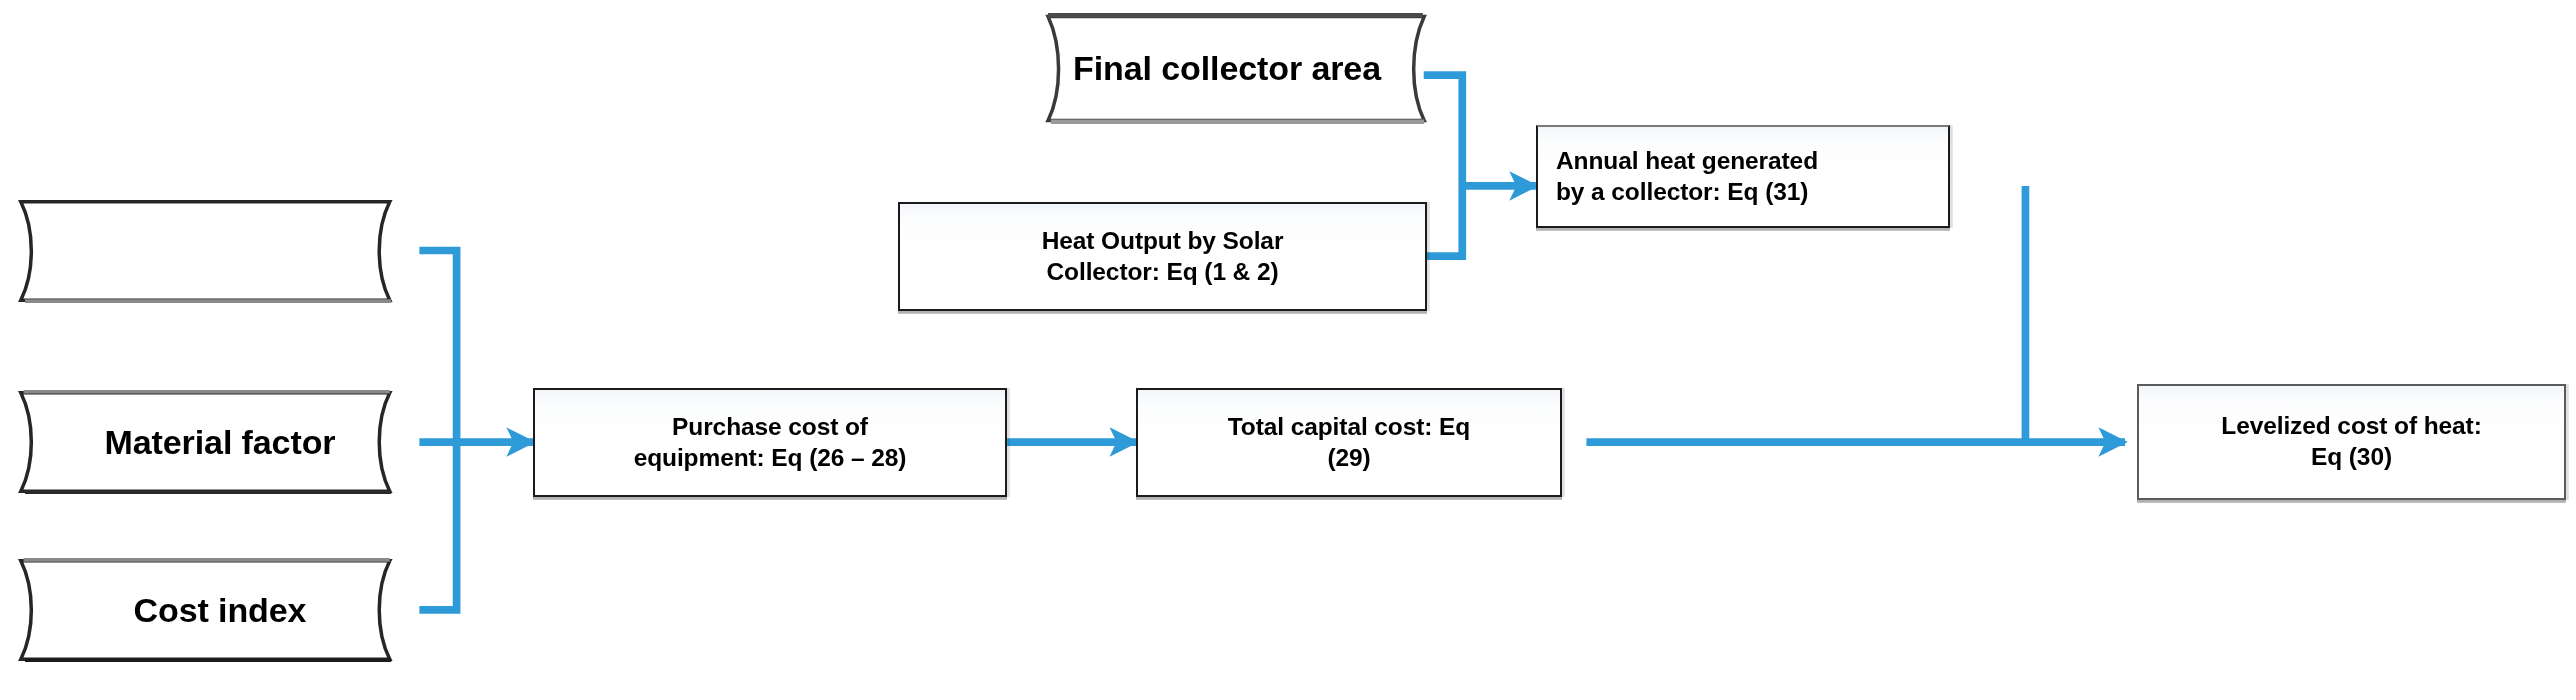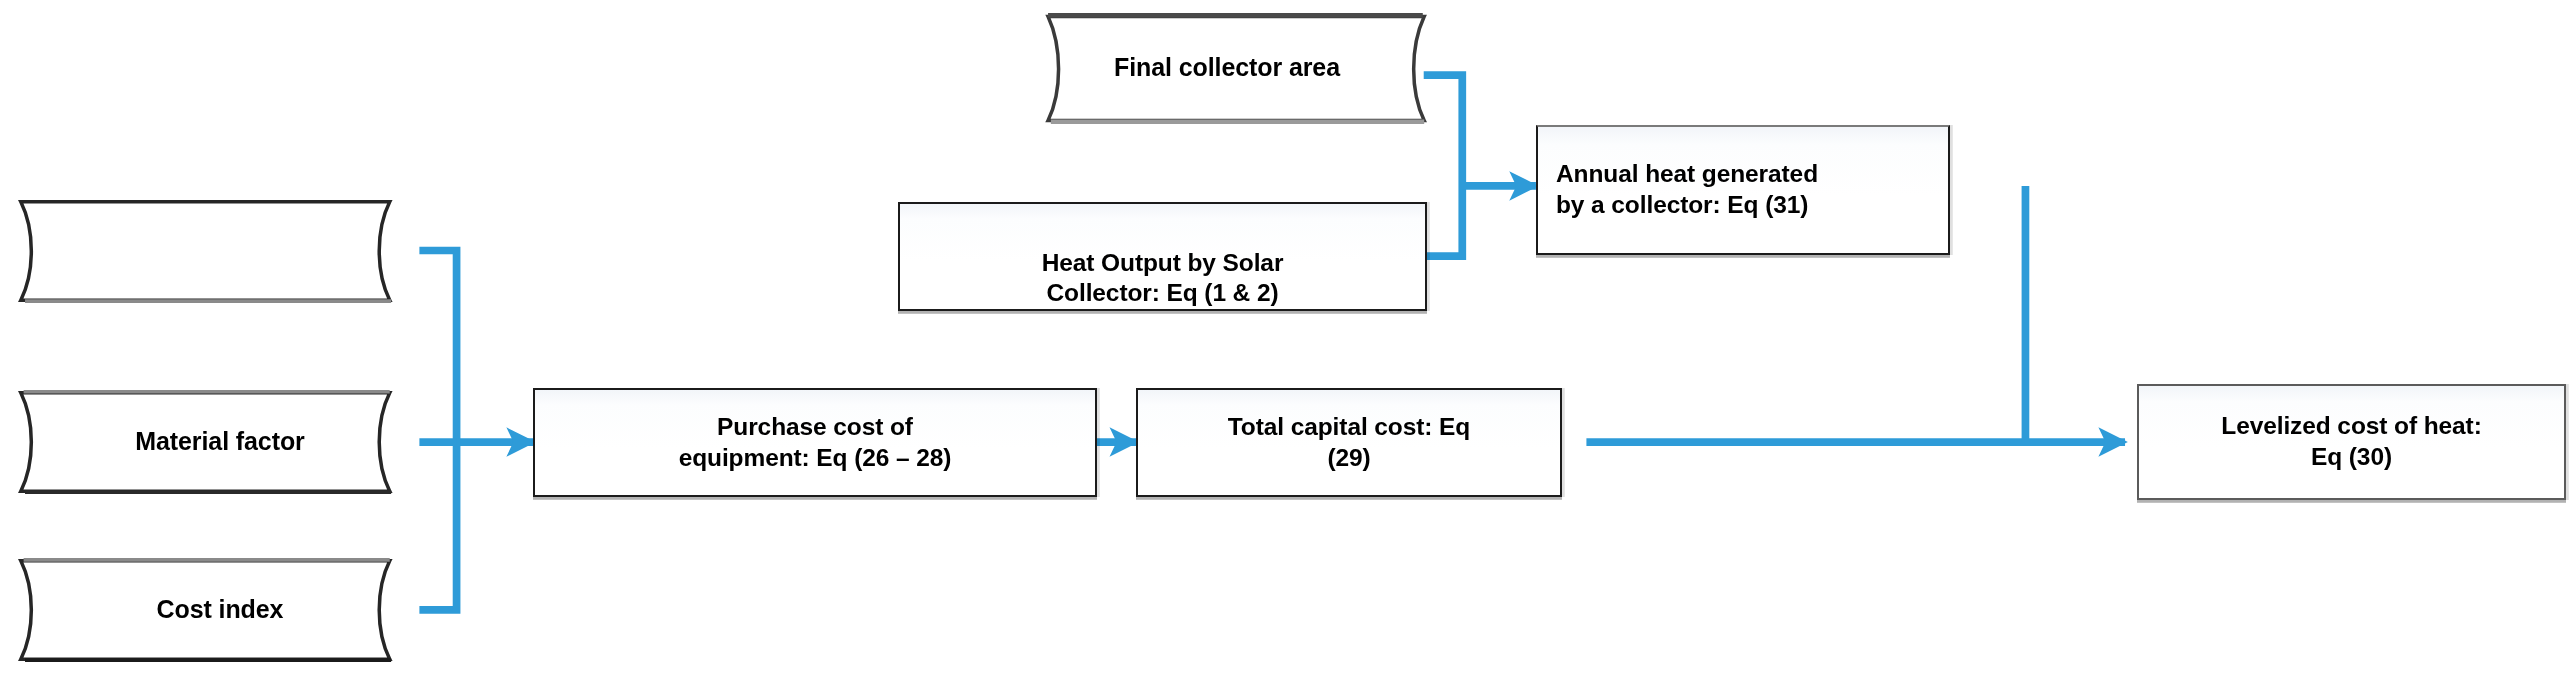--- a/index.html
+++ b/index.html
@@ -77,7 +77,7 @@
     z-index: 2;
   }
   .t35 { font-size: 24.5px; }
-  .t36 { font-size: 25px; }
+  .t36 { font-size: 34px; }
   .leftish .lbl { text-align: left; padding-left: 18px; }
 </style>
 </head>

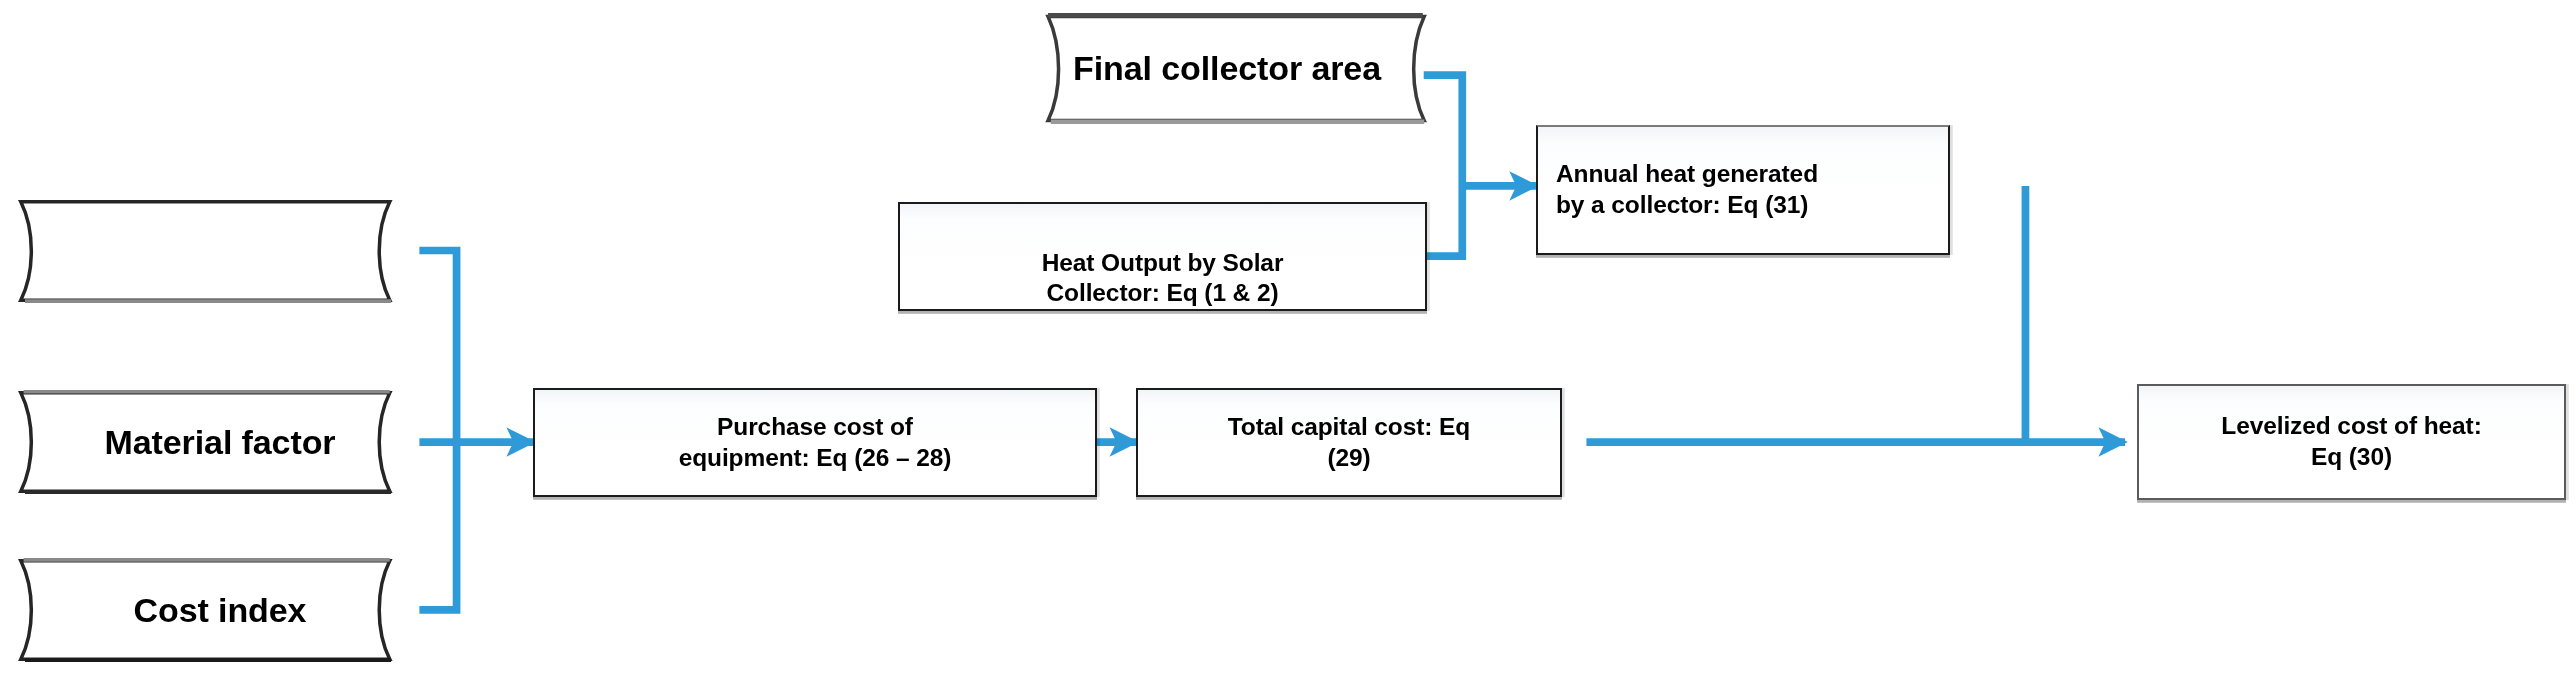--- a/index.html
+++ b/index.html
@@ -153,7 +153,7 @@
 Collector: Eq (1 &amp; 2)</span>
   </div>
 
-  <div class="node proc topgrey t35 leftish" style="left:1536px; top:125px; width:414px; height:130px;align-items:center;">
+  <div class="node proc topgrey t35 leftish" style="left:1536px; top:125px; width:414px; height:103px;align-items:center;">
     <span class="lbl">Annual heat generated
 by a collector: Eq (31)</span>
   </div>

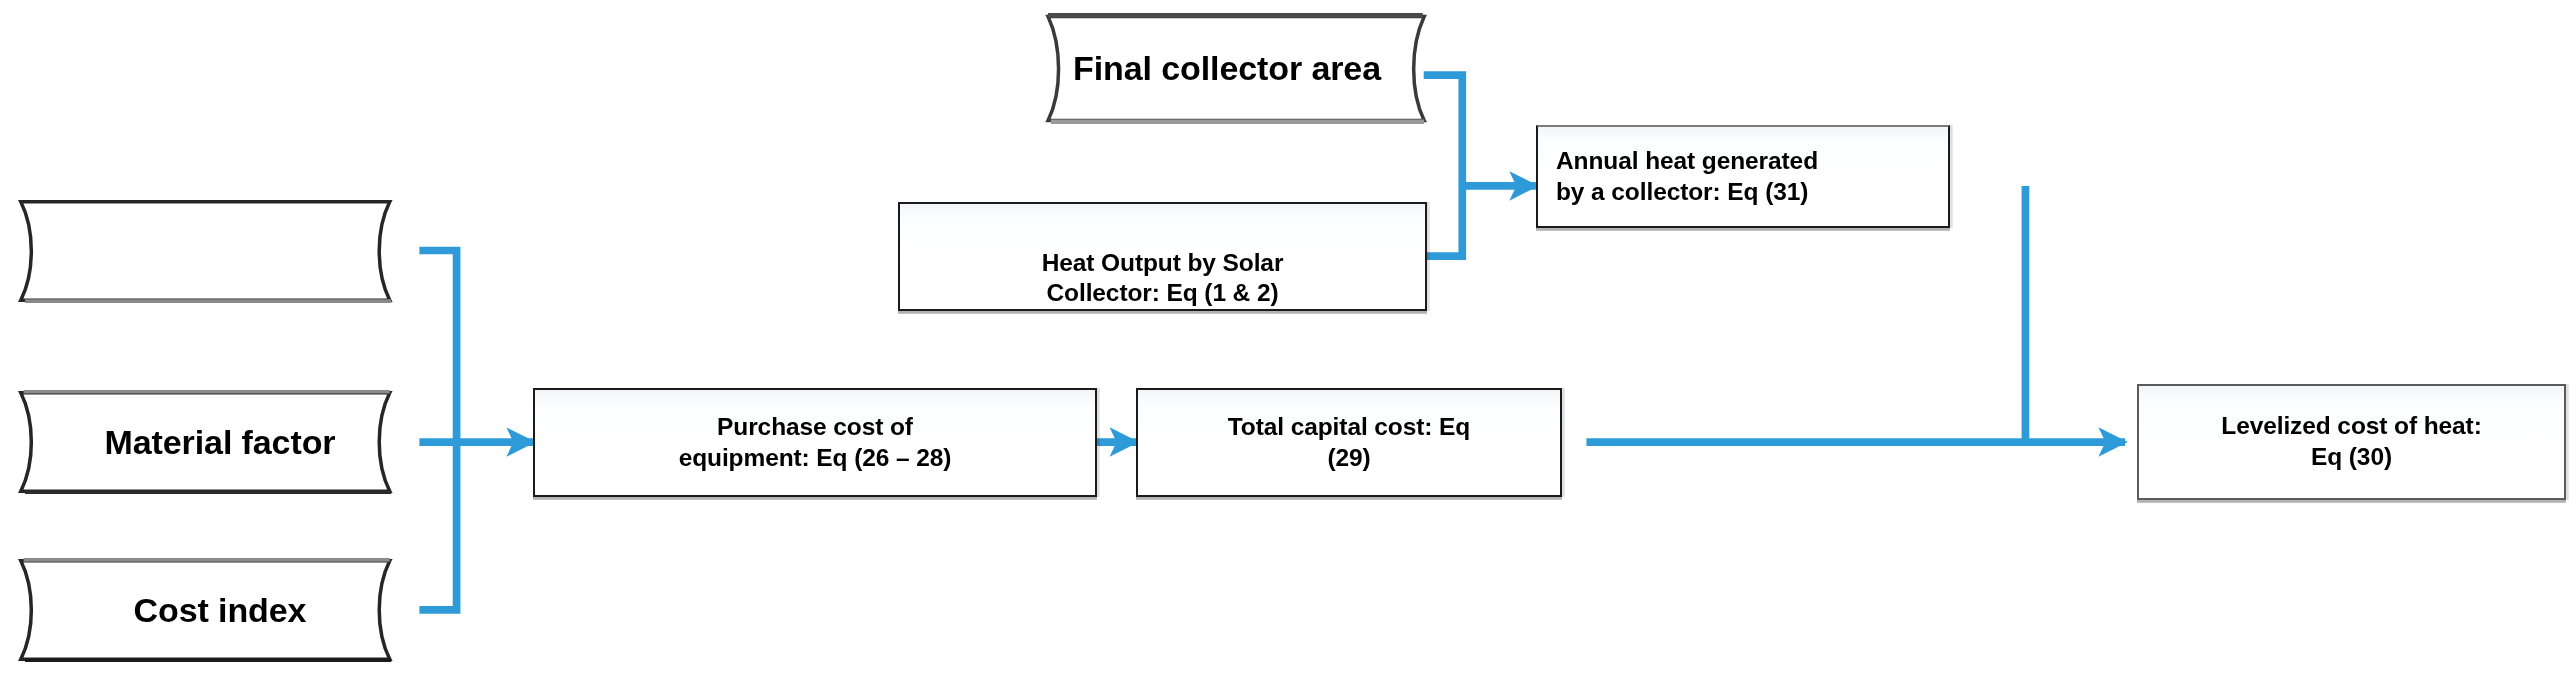--- a/index.html
+++ b/index.html
@@ -148,7 +148,7 @@
     <span class="lbl">Final collector area</span>
   </div>
 
-  <div class="node proc t35" style="left:898px; top:202px; width:529px; height:109px;align-items:flex-end;">
+  <div class="node proc t35" style="left:898px; top:202px; width:529px; height:109px;">
     <span class="lbl">Heat Output by Solar
 Collector: Eq (1 &amp; 2)</span>
   </div>

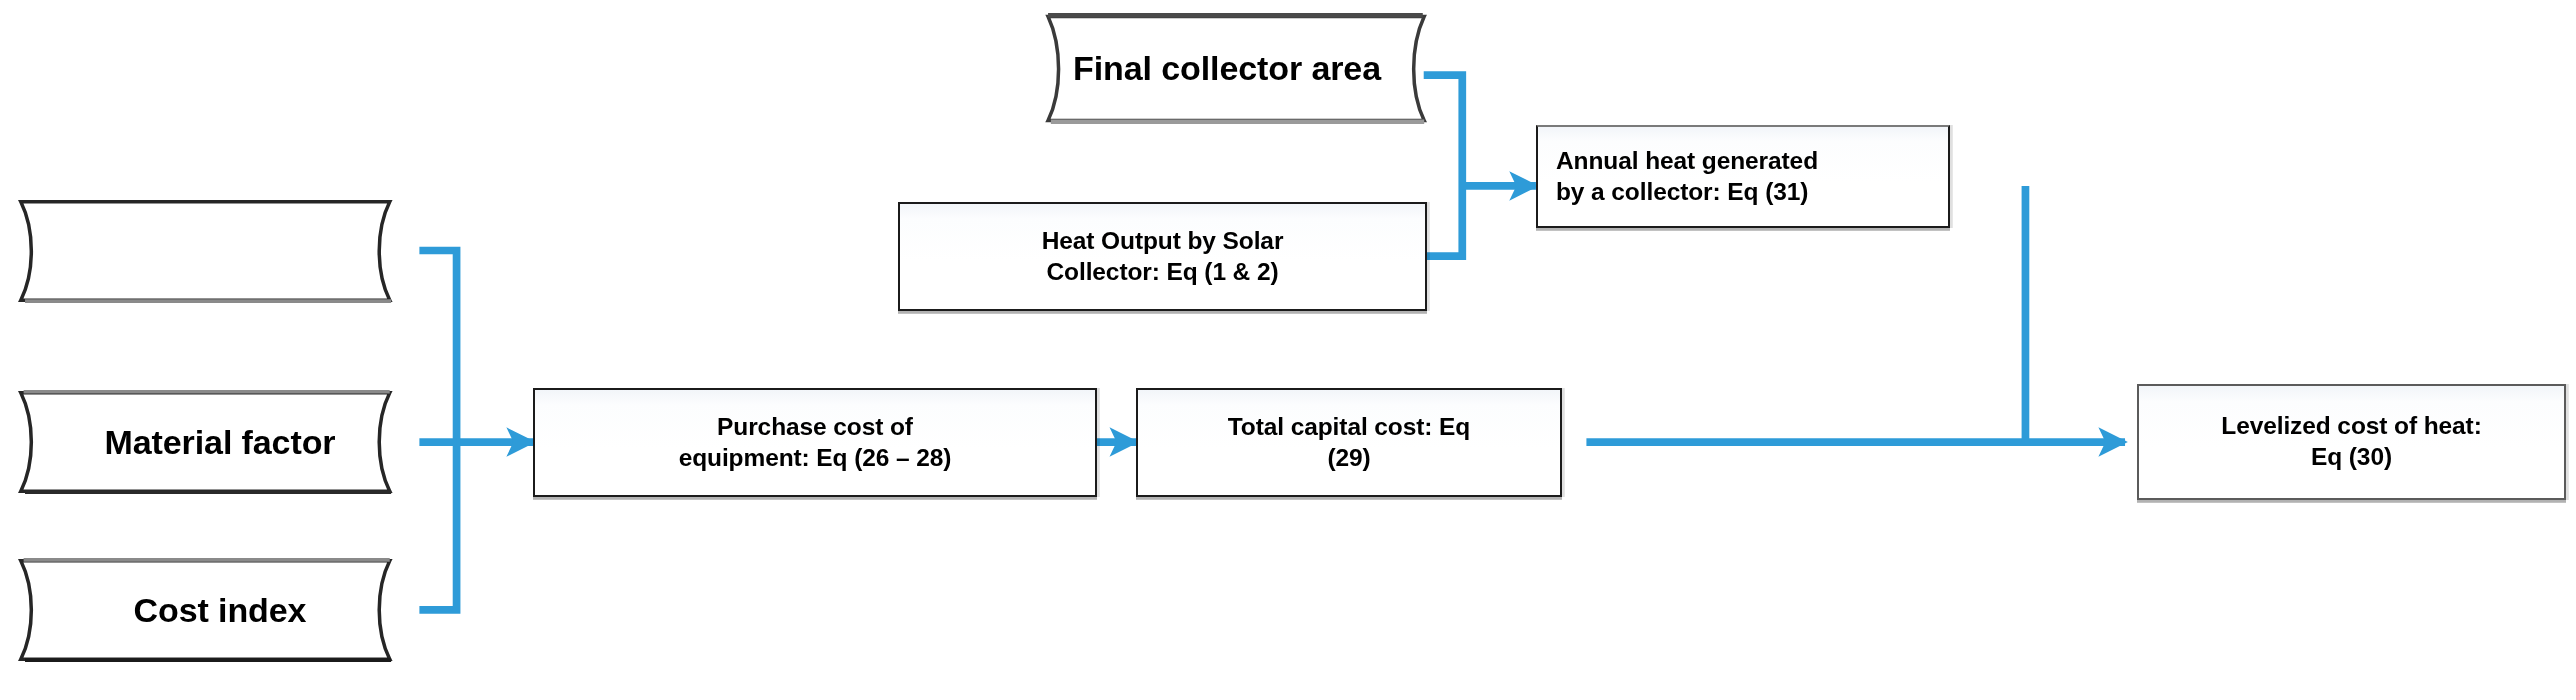--- a/index.html
+++ b/index.html
@@ -158,7 +158,7 @@
 by a collector: Eq (31)</span>
   </div>
 
-  <div class="node proc t35" style="left:533px; top:388px; width:564px; height:109px;">
+  <div class="node proc t35" style="left:533px; top:388px; width:474px; height:109px;">
     <span class="lbl">Purchase cost of
 equipment: Eq (26 – 28)</span>
   </div>

